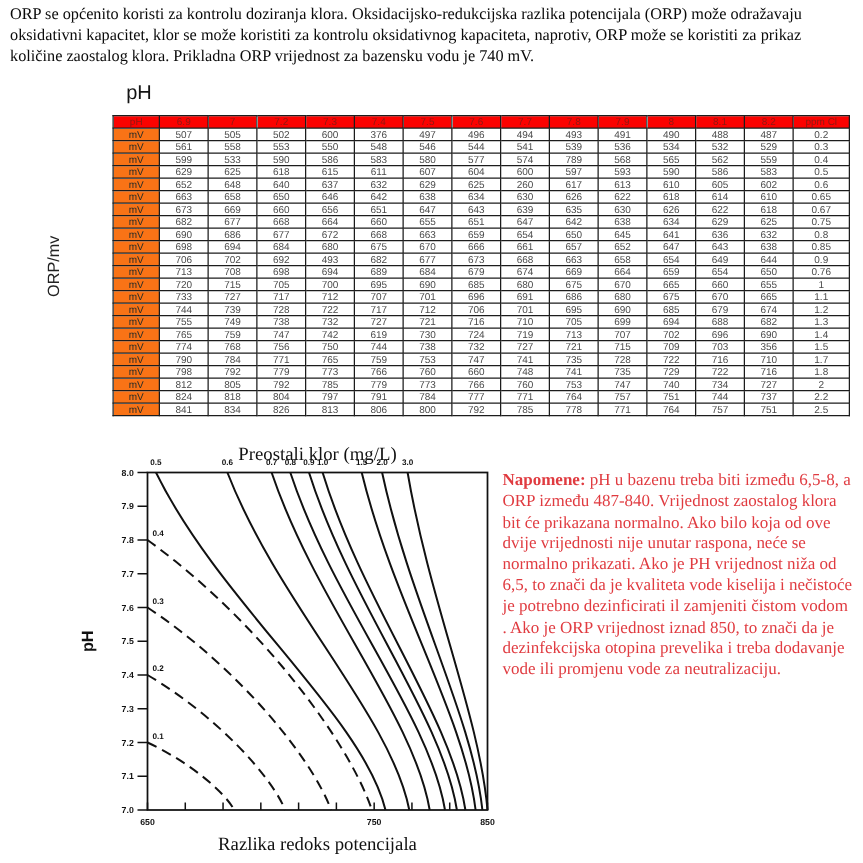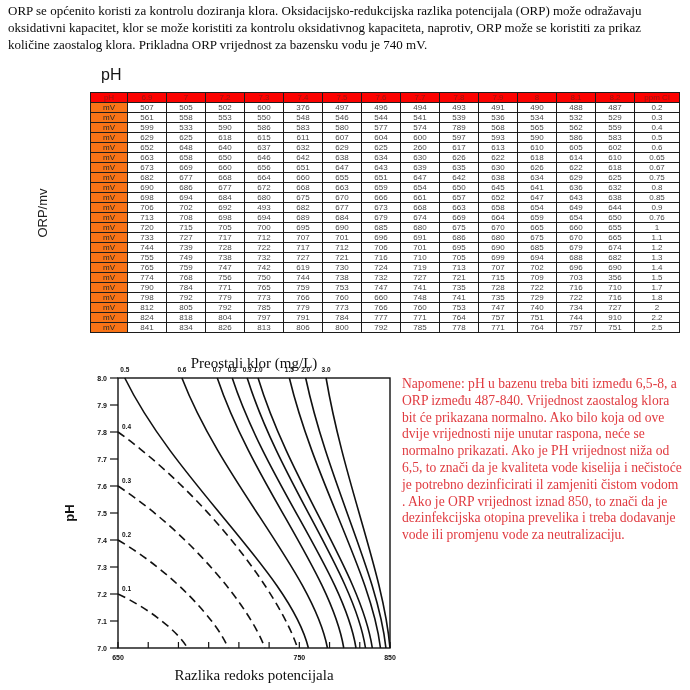--- a/index.html
+++ b/index.html
@@ -445,7 +445,7 @@
         <td>757</td>
         <td>751</td>
         <td>744</td>
-        <td>910</td>
+        <td>737</td>
         <td>2.2</td>
       </tr>
       <tr>

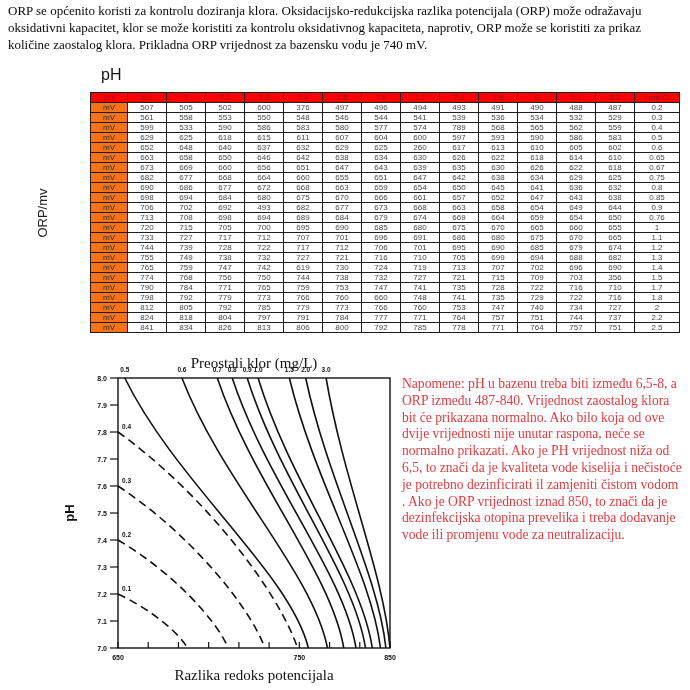--- a/index.html
+++ b/index.html
@@ -23,7 +23,7 @@
   .chart-svg{position:absolute;left:60px;top:350px;}
   .notes{position:absolute;left:402px;top:376px;width:280px;
          font-size:13.6px;line-height:16.8px;color:#e03b40;}
-  .notes .notes-title{font-weight:normal;}
+  .notes .notes-title{font-weight:bold;}
   svg text{font-family:"Liberation Sans",sans-serif;}
   svg text.serif{font-family:"Liberation Serif",serif;}
 </style>

